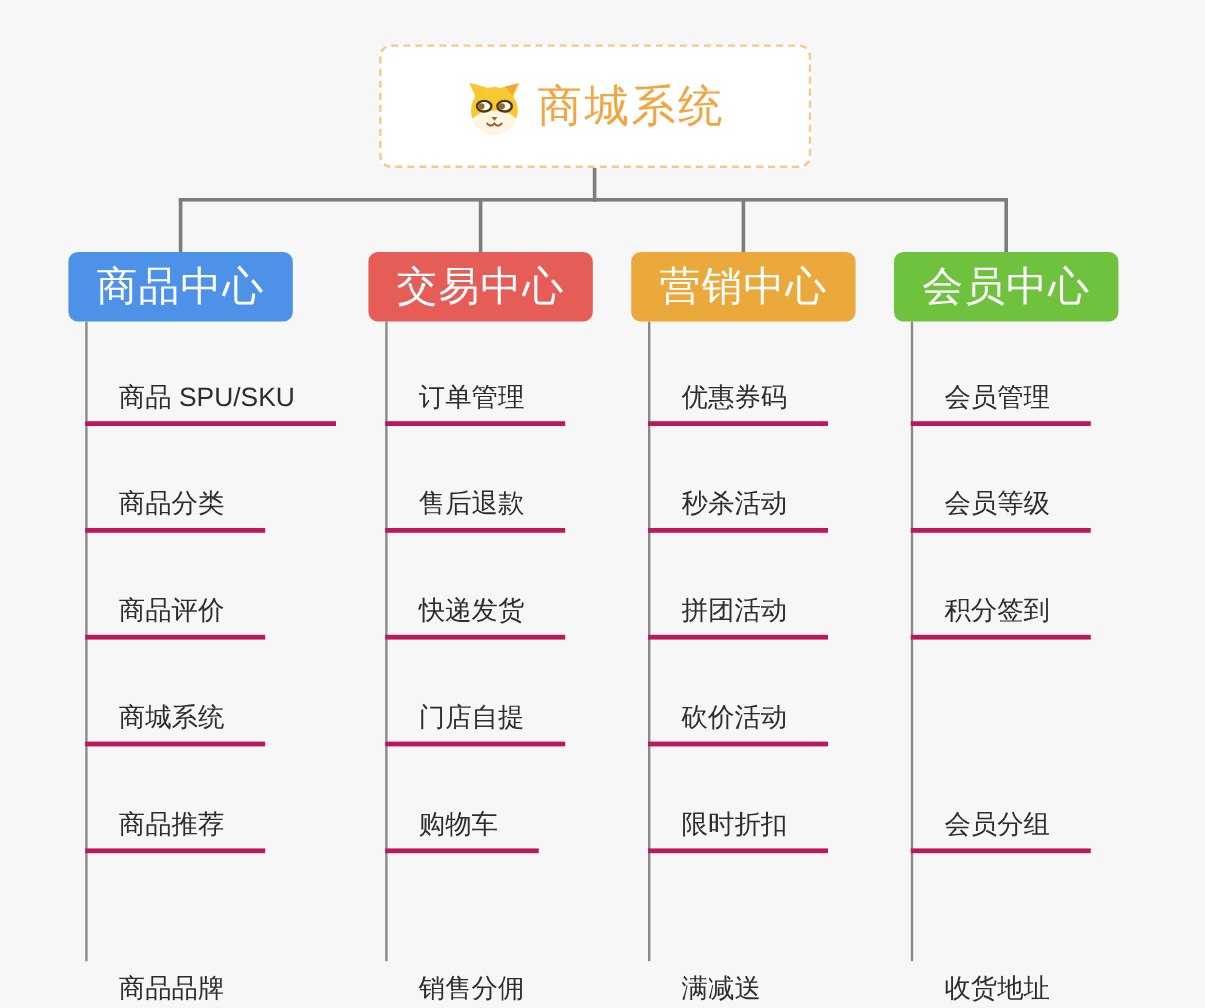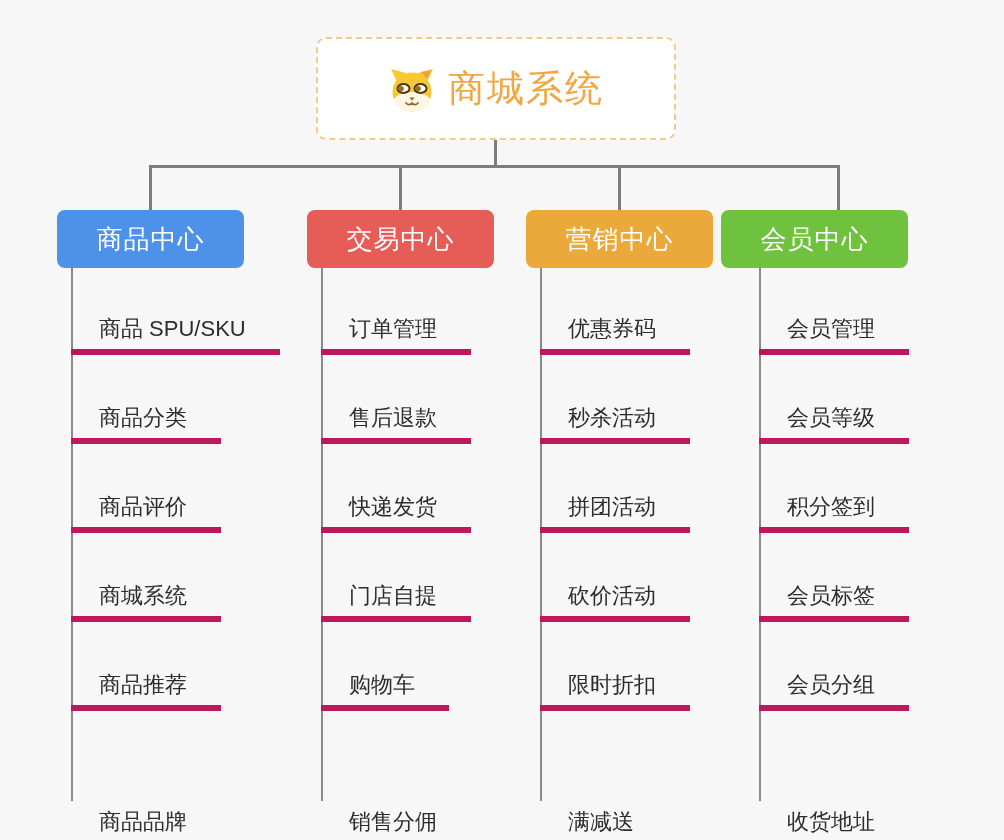--- a/index.html
+++ b/index.html
@@ -36,7 +36,7 @@
   .branch{
     position:absolute;top:210px;width:187px;height:58px;border-radius:8px;
     display:flex;align-items:center;justify-content:center;
-    color:#ffffff;font-size:26px;letter-spacing:1px;cursor:default;
+    color:#ffffff;font-size:34px;letter-spacing:1px;cursor:default;
   }
   .branch-1{left:57px;} .branch-2{left:307px;} .branch-3{left:526px;} .branch-4{left:721px;}
 

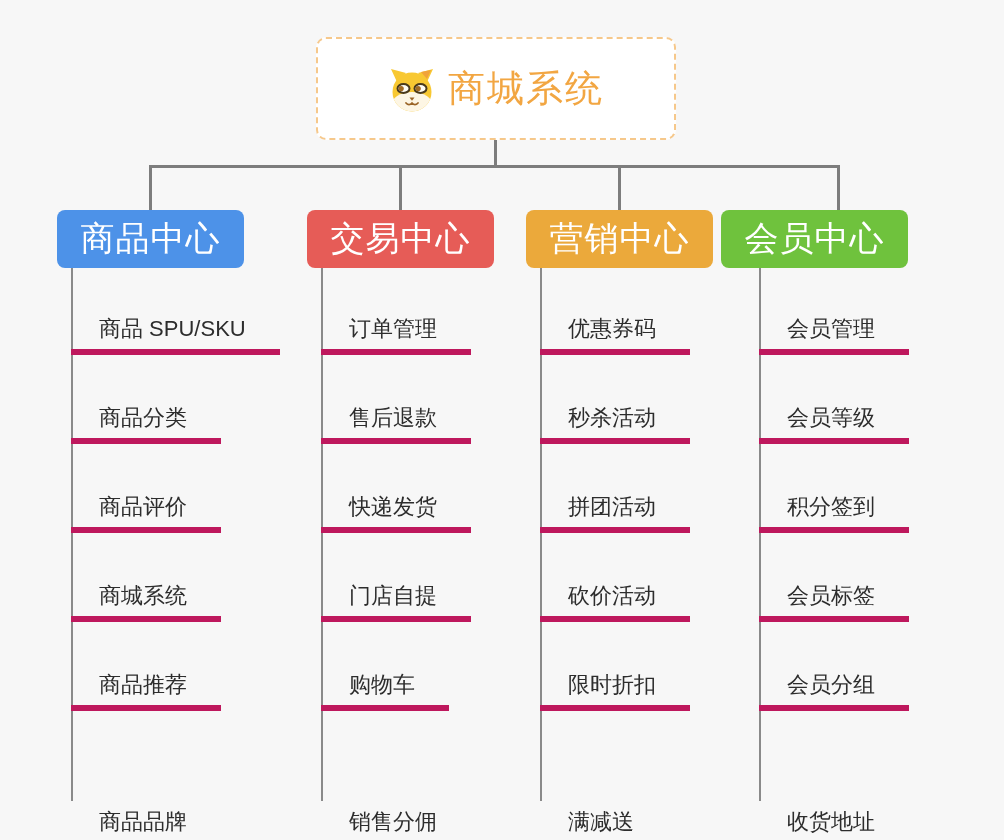--- a/index.html
+++ b/index.html
@@ -38,7 +38,7 @@
     display:flex;align-items:center;justify-content:center;
     color:#ffffff;font-size:34px;letter-spacing:1px;cursor:default;
   }
-  .branch-1{left:57px;} .branch-2{left:307px;} .branch-3{left:526px;} .branch-4{left:721px;}
+  .branch-1{left:57px;} .branch-2{left:307px;} .branch-3{left:526px;} .branch-4{left:745px;}
 
   
   .leaf{

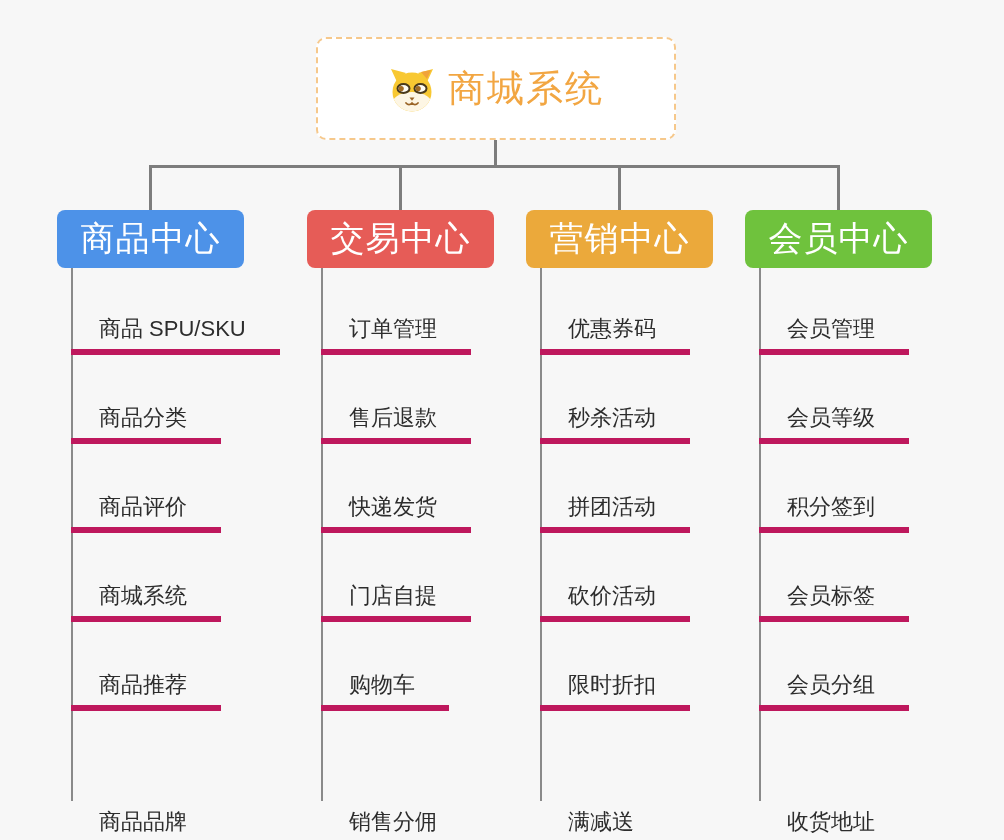--- a/index.html
+++ b/index.html
@@ -45,7 +45,7 @@
     position:absolute;height:40px;box-sizing:border-box;
     display:flex;align-items:flex-end;
     padding:0 34px 5px 28px;
-    border-bottom:6px solid #be185d;
+    border-bottom:4px solid #be185d;
     font-size:22px;color:#2d2d2d;white-space:nowrap;
   }
   .c1{left:71px;} .c2{left:321px;font-family:Liberation Serif, serif;} .c3{left:540px;} .c4{left:759px;}

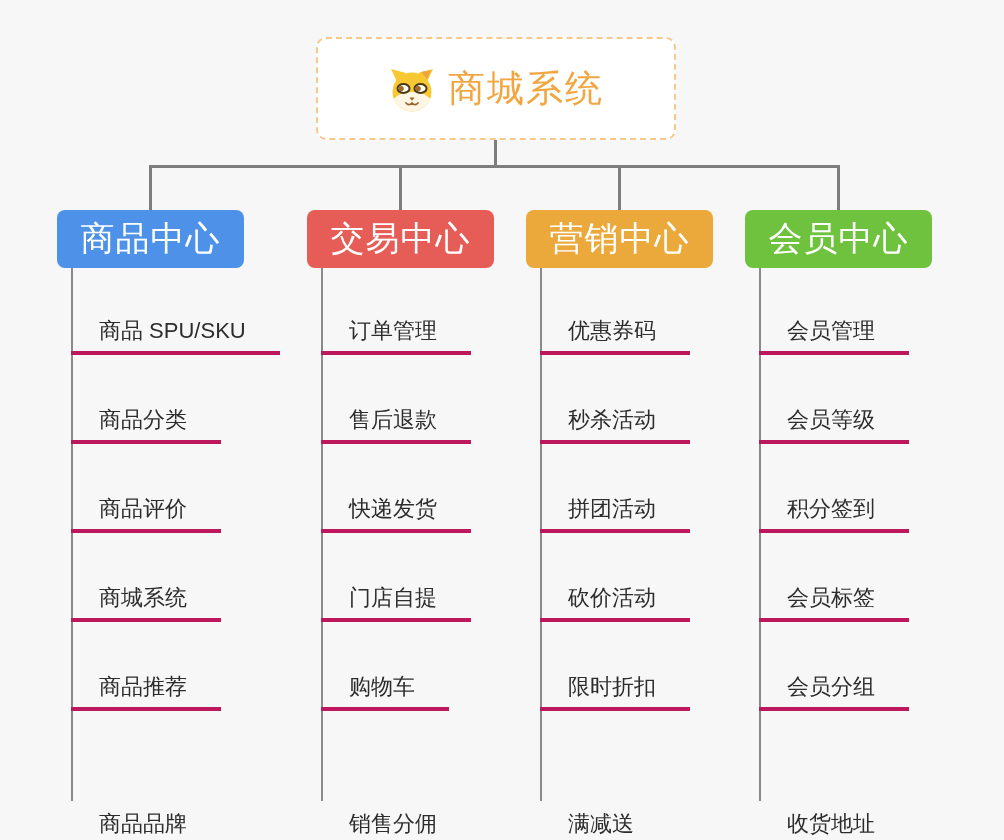--- a/index.html
+++ b/index.html
@@ -123,7 +123,6 @@
   <div class="leaf c4 r1">会员管理</div>
   <div class="leaf c4 r2">会员等级</div>
   <div class="leaf c4 r3">积分签到</div>
-  <div class="leaf c4 r4">会员标签</div>
   <div class="leaf c4 r5">会员分组</div>
   <div class="leaf c4 r6">收货地址</div>
 

